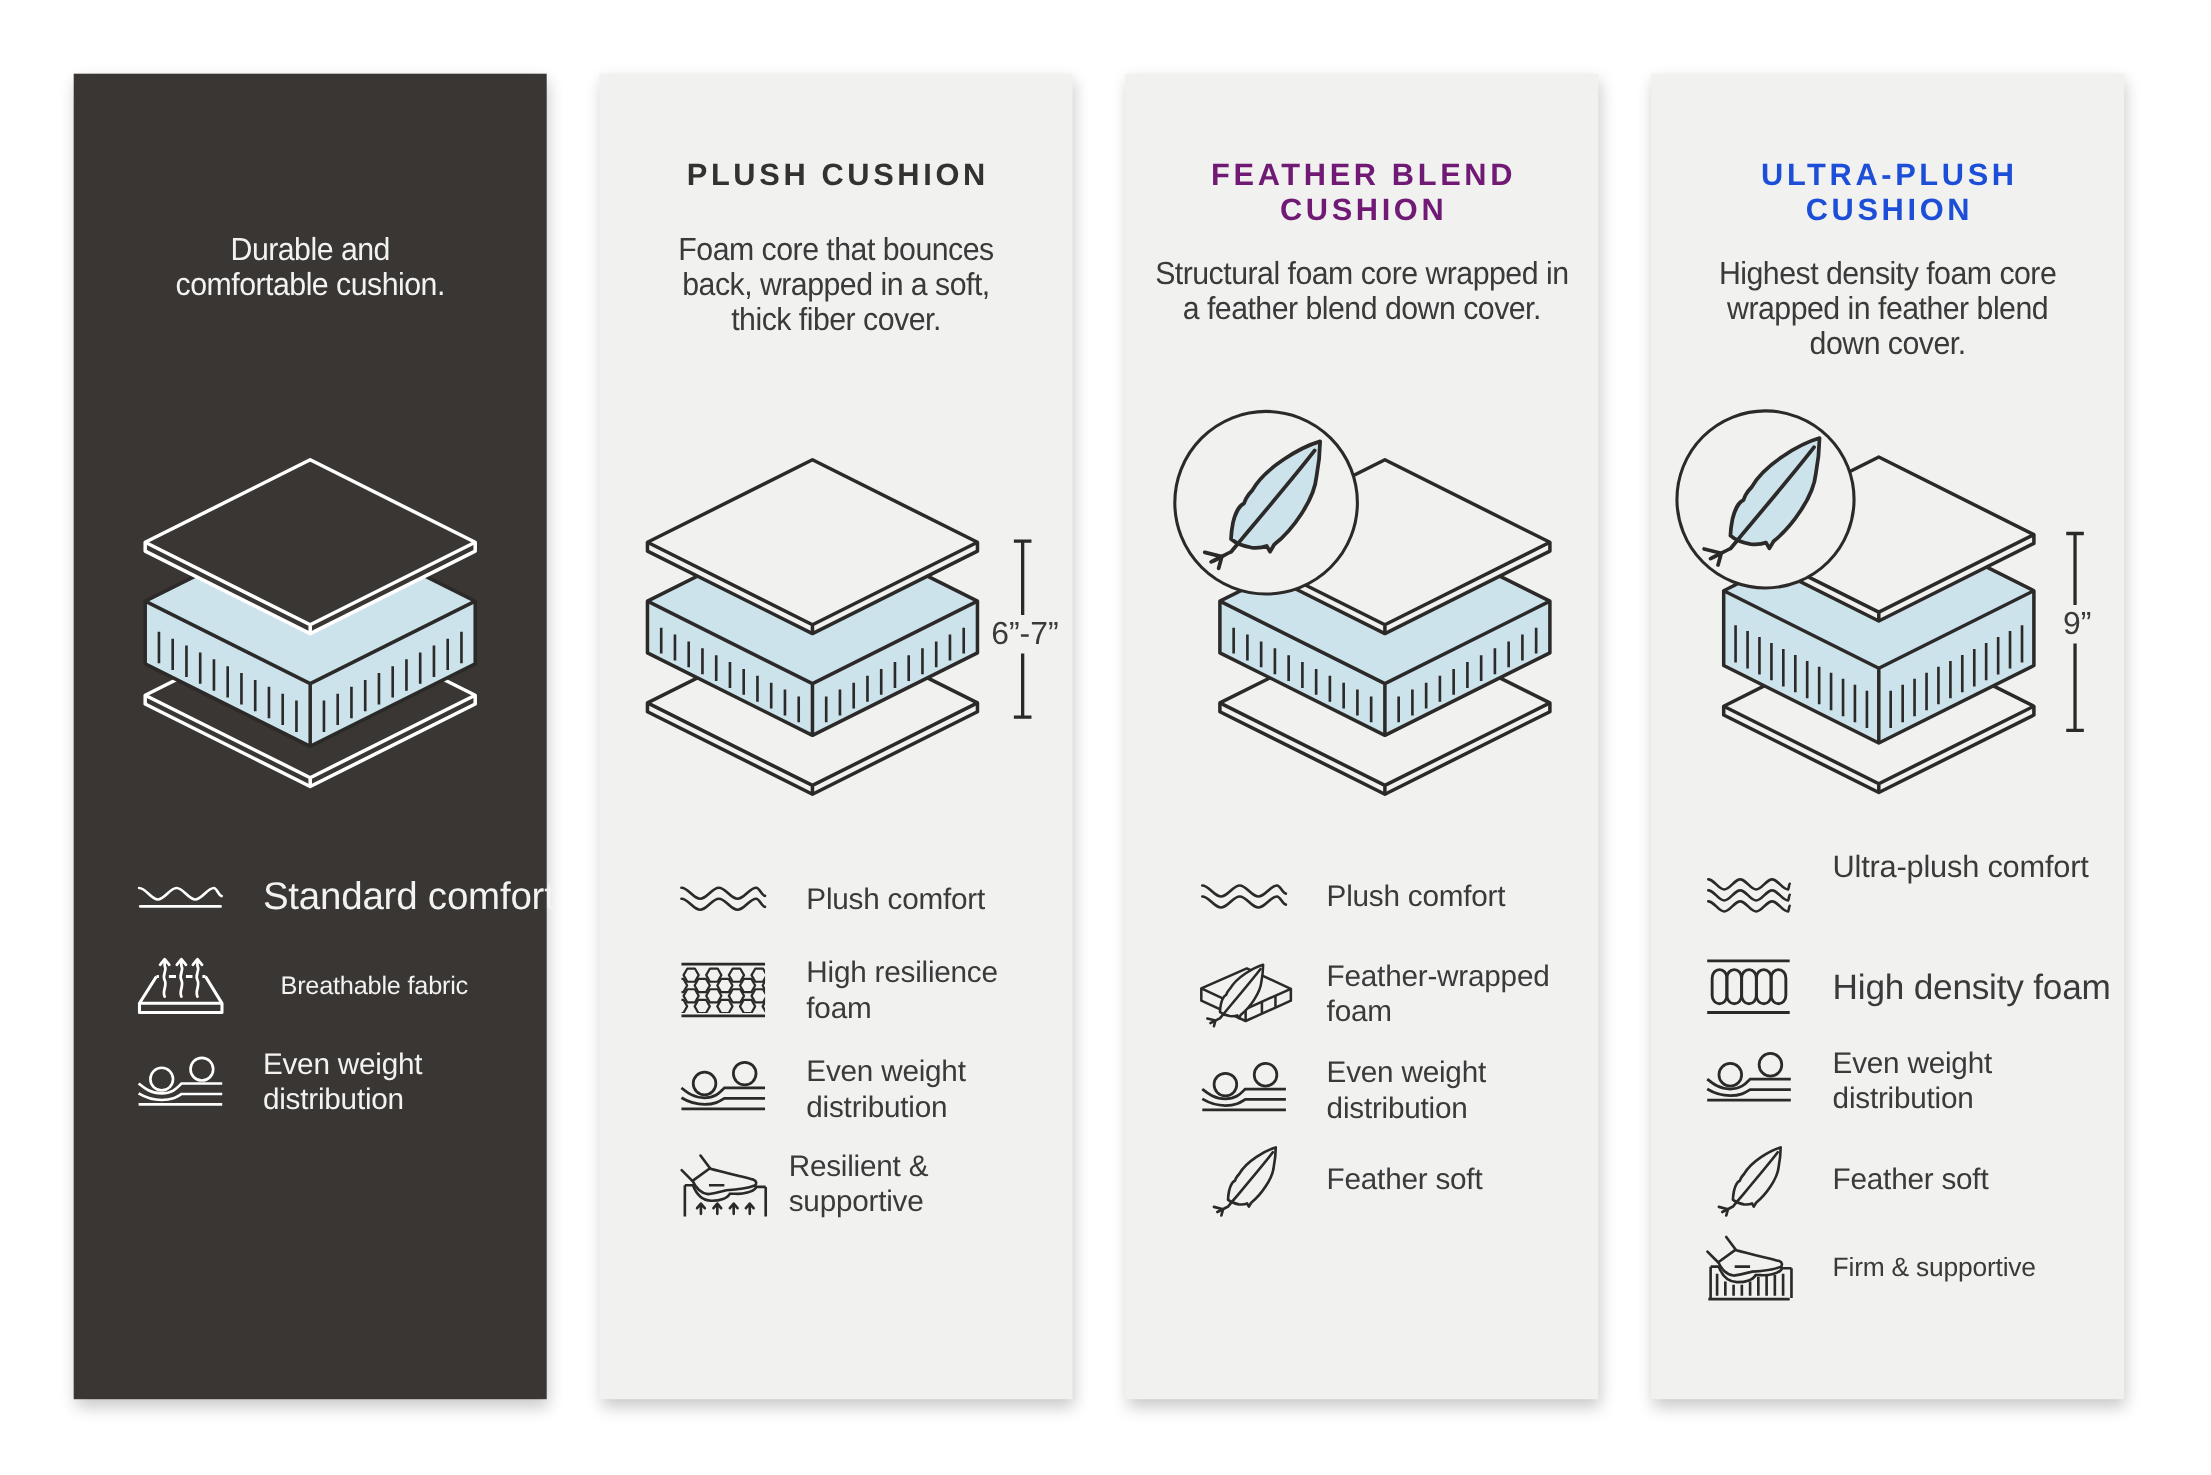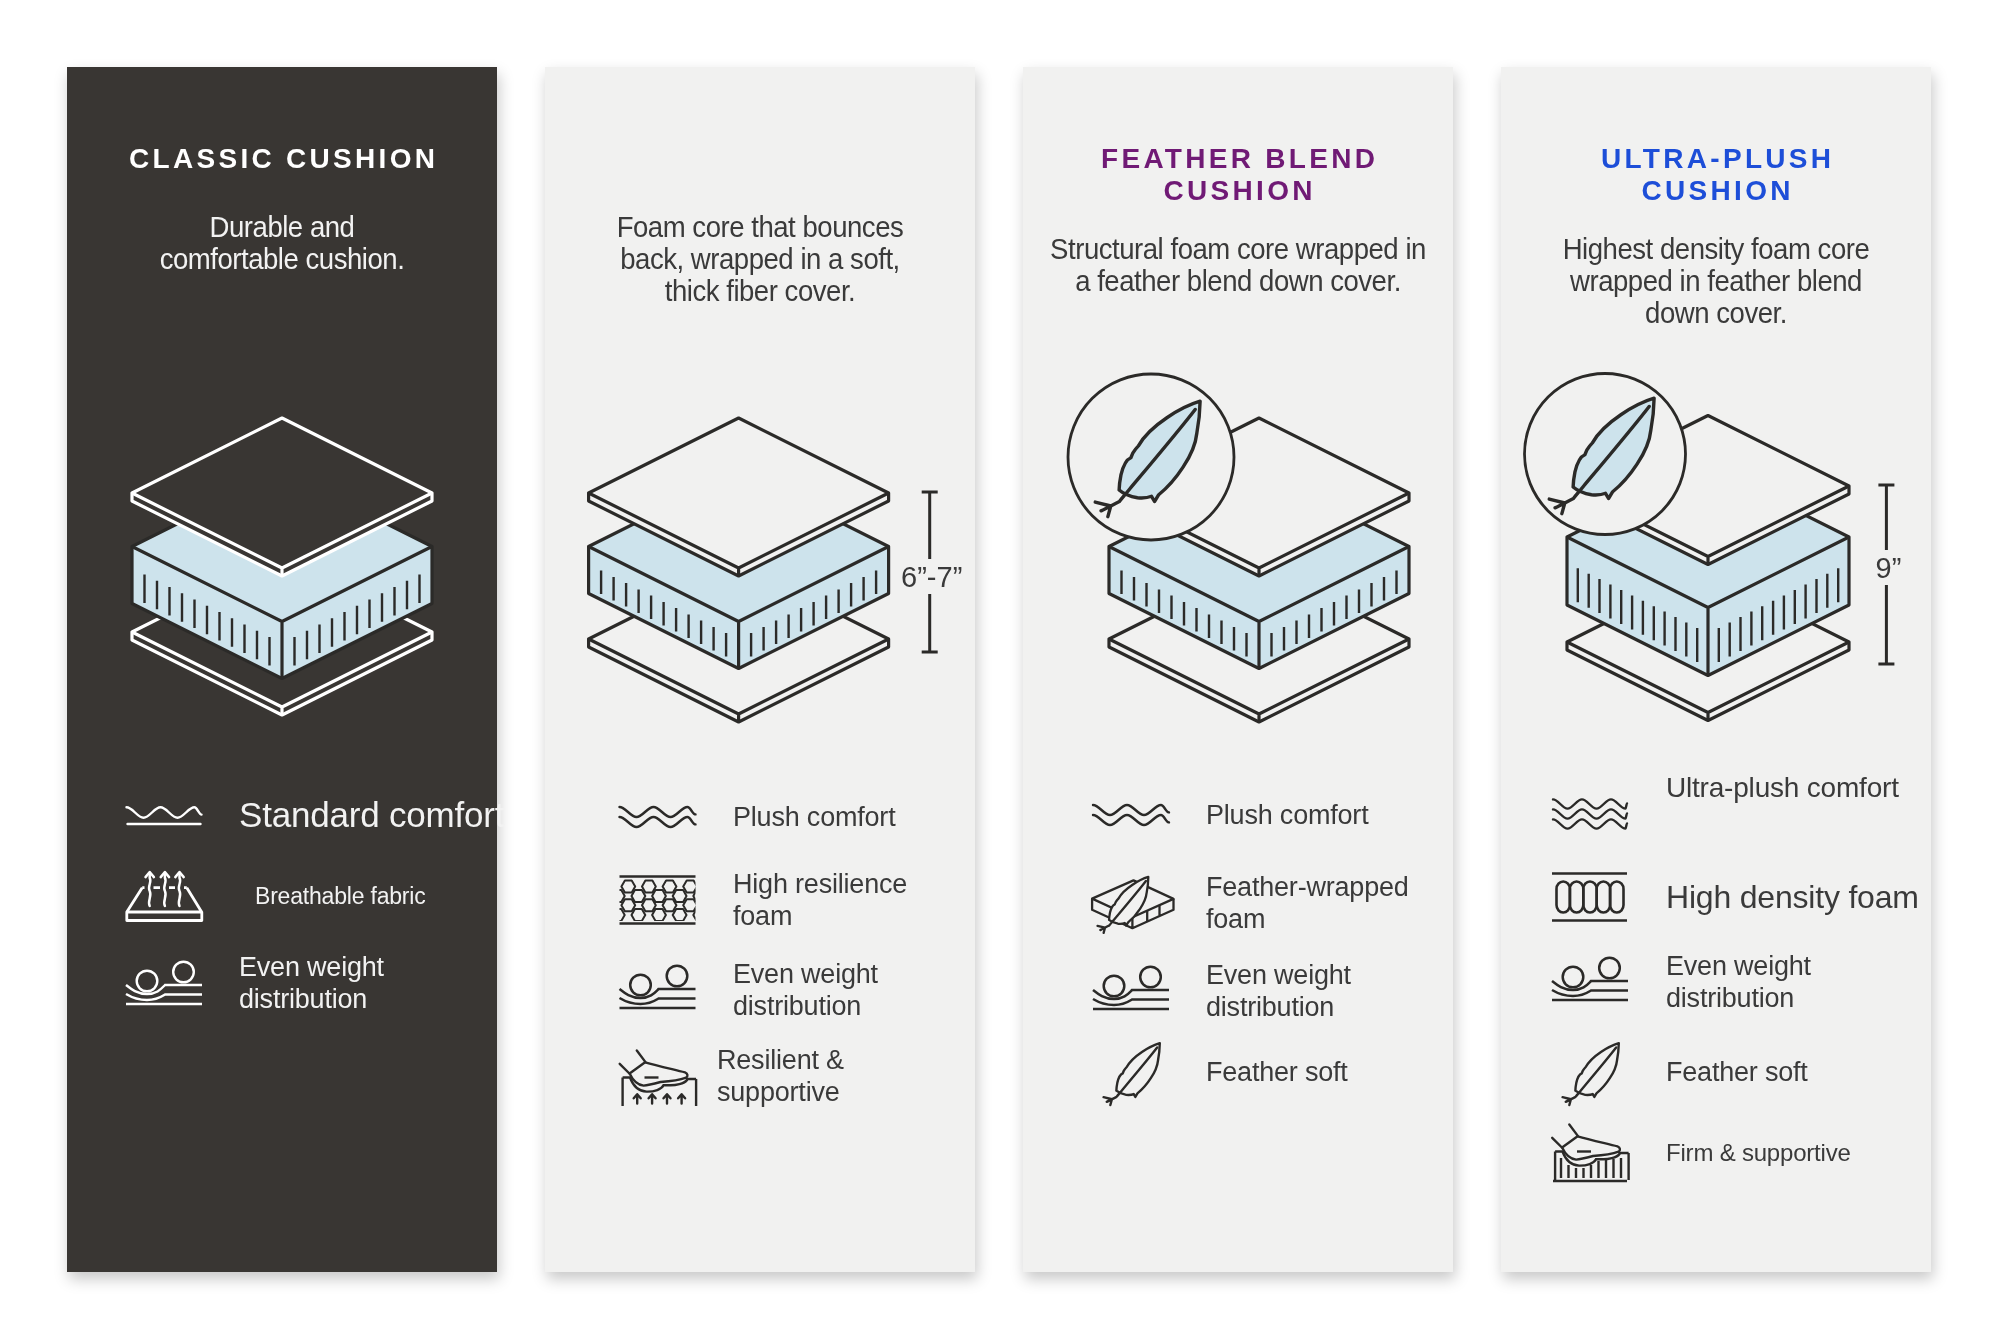--- a/index.html
+++ b/index.html
@@ -42,7 +42,6 @@
         <path d="M-38,18 L38,18" fill="none" stroke="#ffffff" stroke-width="2.4"></path>
       </g>
     </svg>
-    <div class="title" style="color:#ffffff">CLASSIC CUSHION</div>
     <div class="desc" style="top:144px">Durable and<br>comfortable cushion.</div>
     <div style="position:absolute;left:172px;top:732px;font-size:35px;line-height:32px;letter-spacing:-0.2px;white-space:nowrap">Standard comfort</div>
     <div style="position:absolute;left:188px;top:813px;font-size:23px;line-height:32px;letter-spacing:-0.2px;white-space:nowrap">Breathable fabric</div>

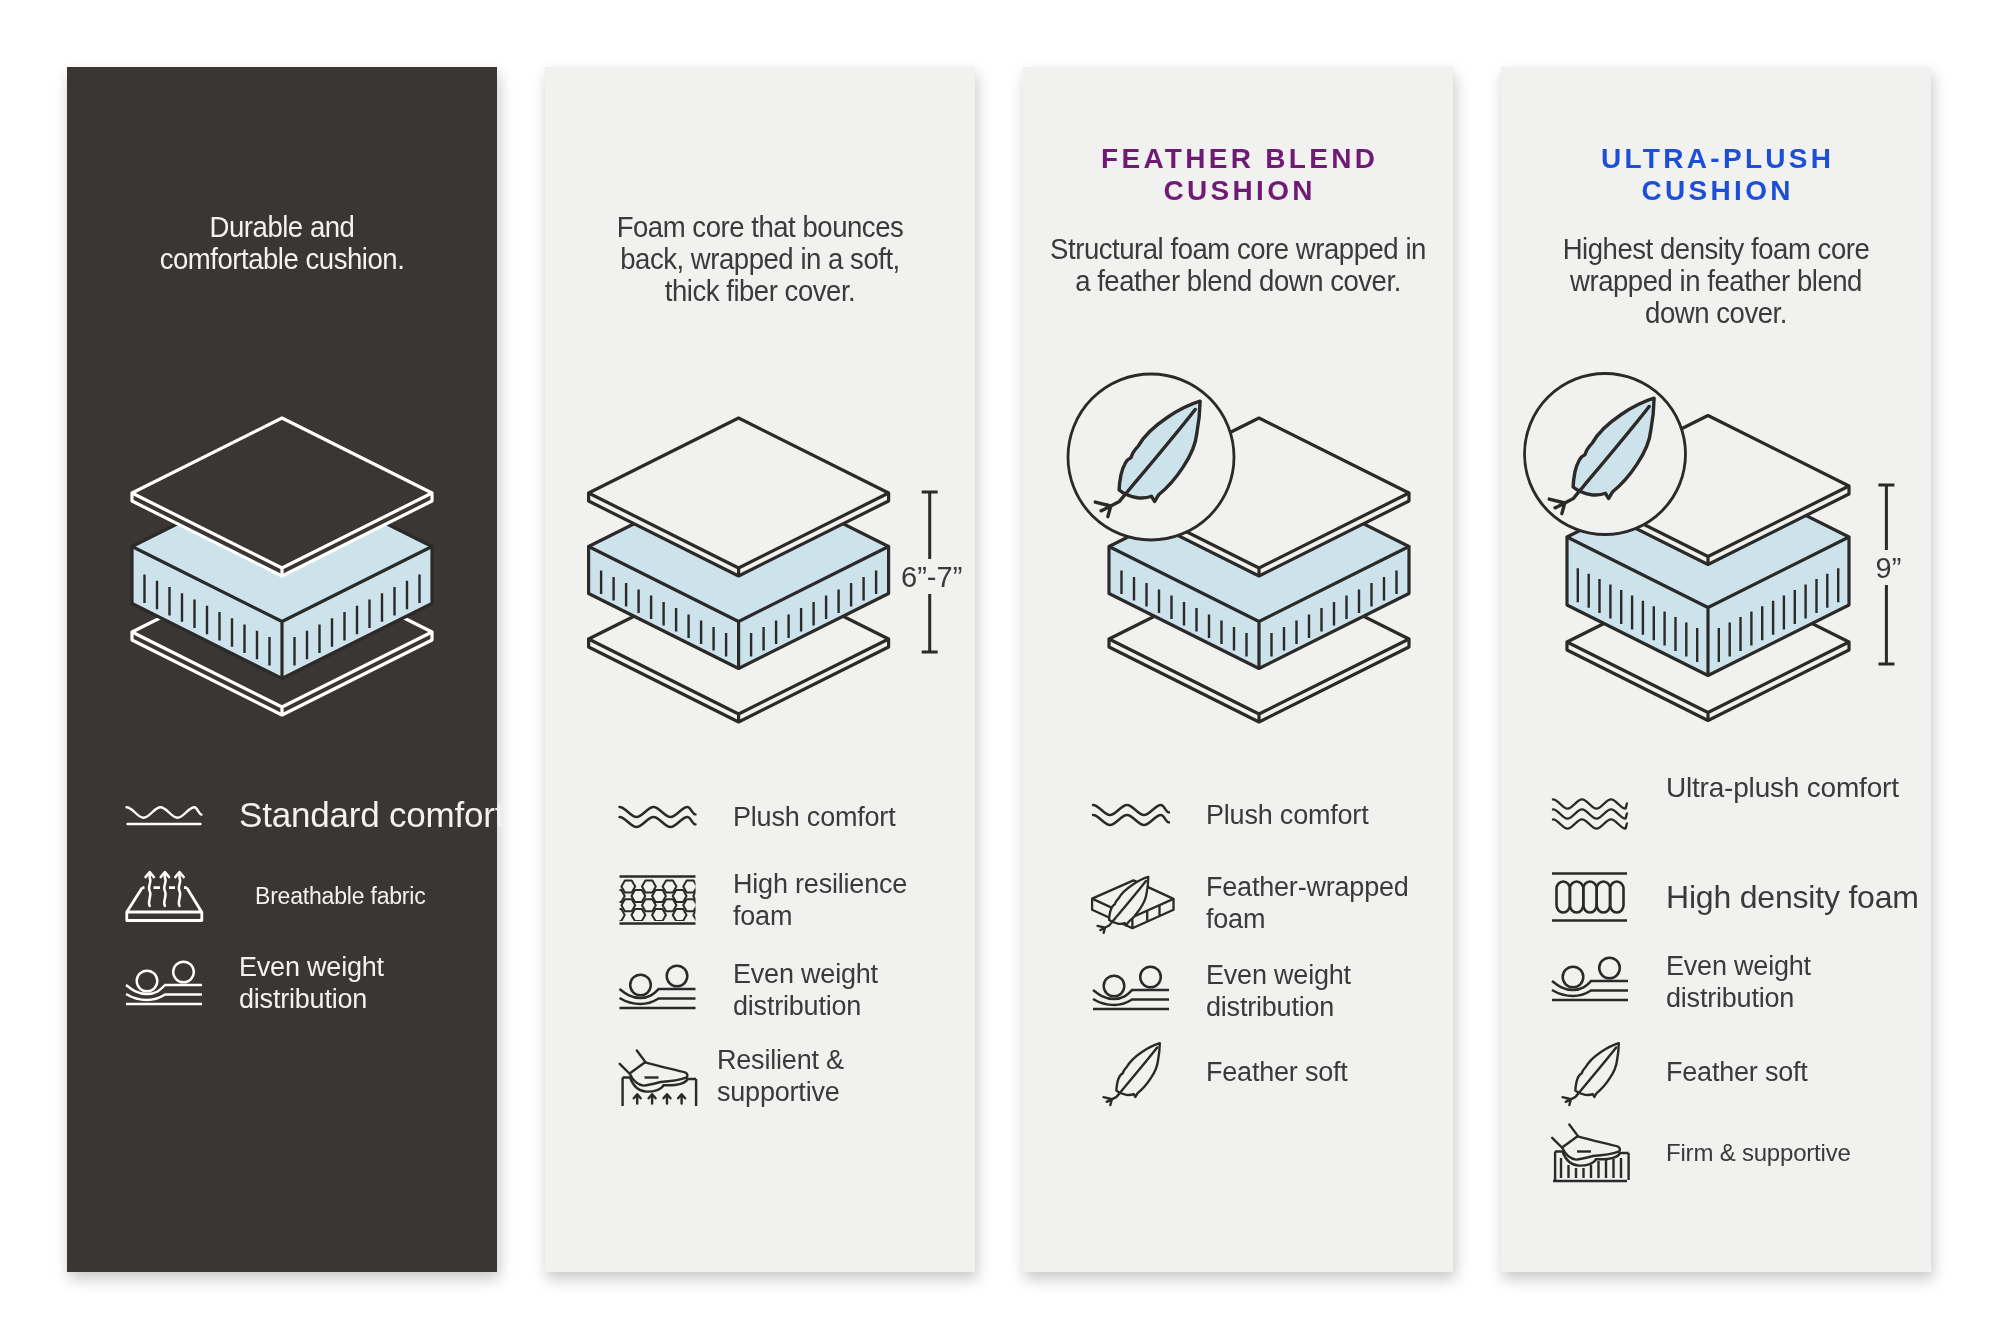--- a/index.html
+++ b/index.html
@@ -107,6 +107,7 @@
         <path d="M24.1,27.5 L24.1,19.5 M20.6,22.3 L24.1,18.2 L27.6,22.3" fill="none" stroke="#2b2a28" stroke-width="2.4" stroke-linecap="round" stroke-linejoin="round"></path>
       </g>
     </svg>
+    <div class="title" style="color:#333231">PLUSH CUSHION</div>
     <div class="desc" style="top:144px">Foam core that bounces<br>back, wrapped in a soft,<br>thick fiber cover.</div>
     <div style="position:absolute;left:188px;top:734px;font-size:27px;line-height:32px;letter-spacing:-0.2px;white-space:nowrap">Plush comfort</div>
     <div style="position:absolute;left:188px;top:801px;font-size:27px;line-height:32px;letter-spacing:-0.2px;white-space:nowrap">High resilience<br>foam</div>

